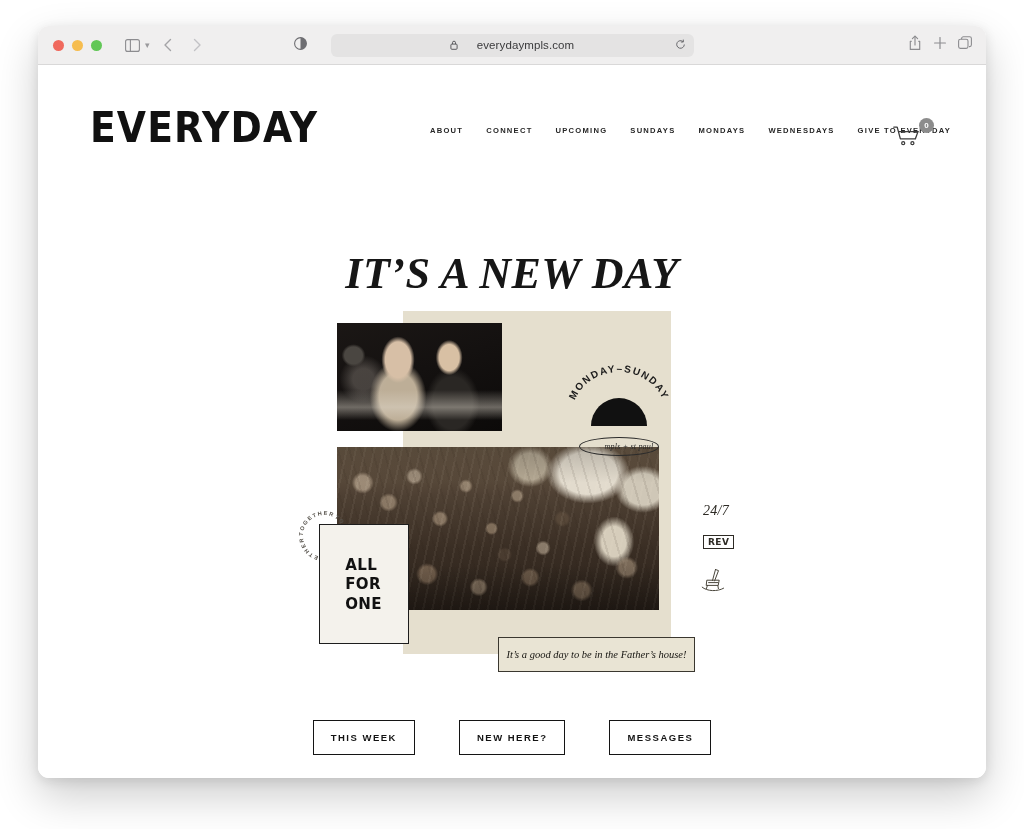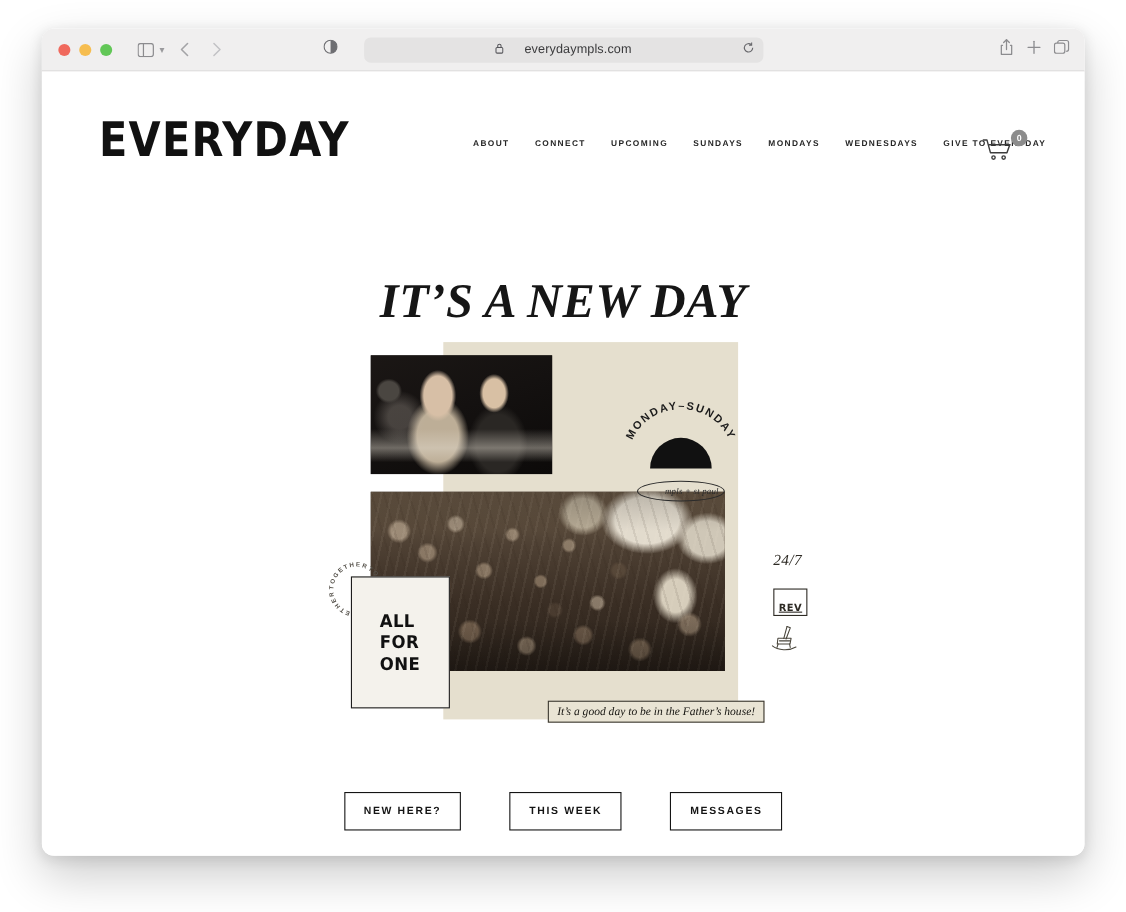--- a/index.html
+++ b/index.html
@@ -285,14 +285,13 @@
     left: 440px;
     top: 224px;
     border: 1.4px solid #2d2a24;
-    padding: 13px 4px 1px 4px;
+    padding: 2px 4px 1px 4px;
     font-family: "DejaVu Sans", sans-serif;
     font-weight: 700;
     font-size: 9px;
     letter-spacing: 0.4px;
     color: #2d2a24;
     line-height: 1;
-    text-decoration: underline;
   }
   .mark-chair {
     position: absolute;

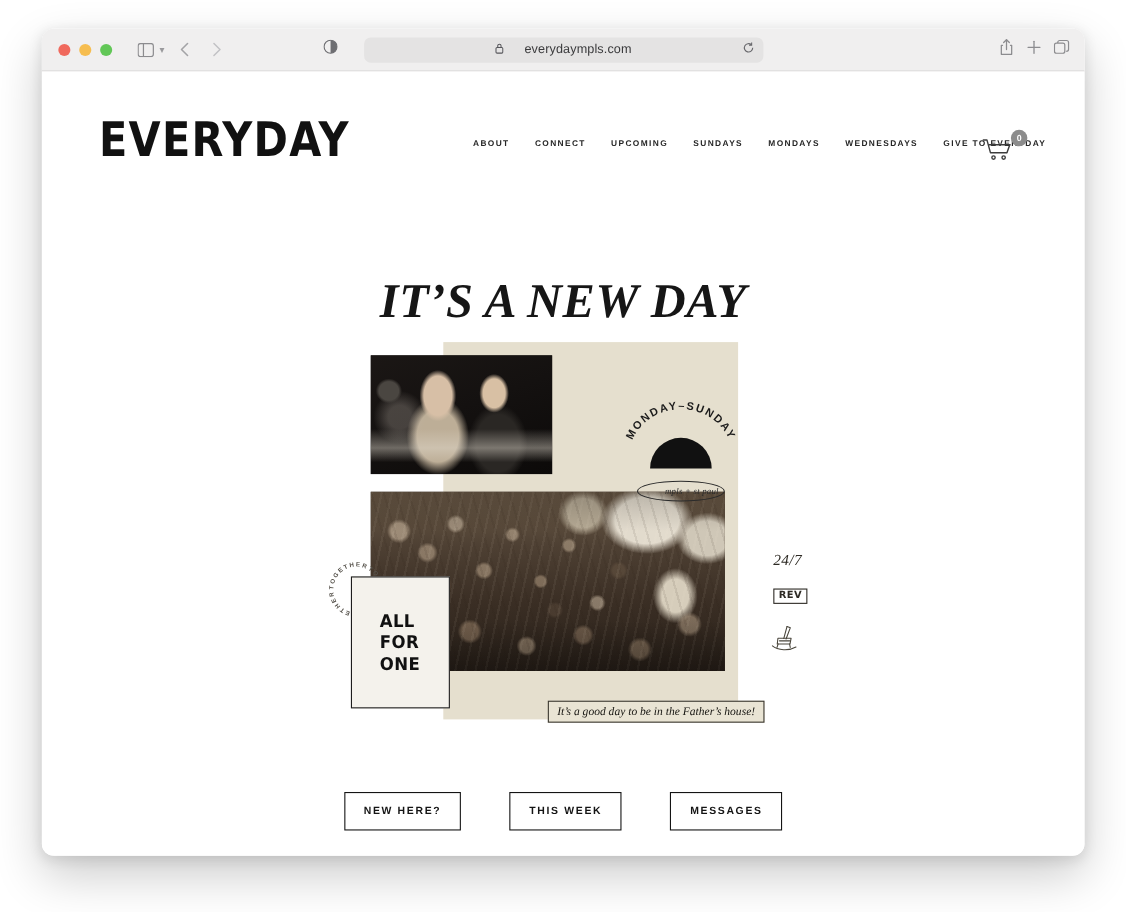--- a/index.html
+++ b/index.html
@@ -338,7 +338,7 @@
     left: 235px;
     top: 326px;
     width: 197px;
-    height: 20px;
+    height: 35px;
     border: 1px solid #3a372f;
     background: #e9e4d4;
     display: flex;

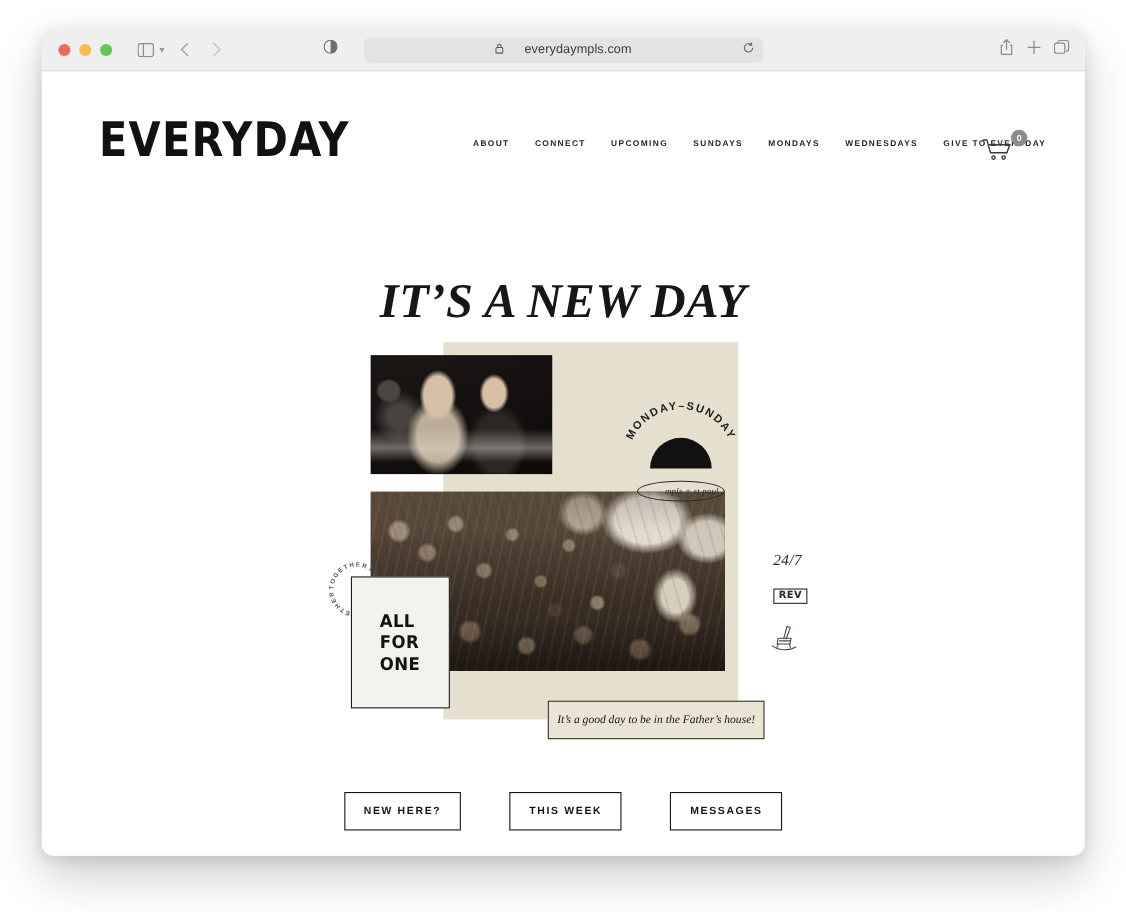--- a/index.html
+++ b/index.html
@@ -600,8 +600,8 @@
     </div>
 
     <div class="cta-row">
+      <button class="cta-btn">THIS WEEK</button>
       <button class="cta-btn">NEW HERE?</button>
-      <button class="cta-btn">THIS WEEK</button>
       <button class="cta-btn">MESSAGES</button>
     </div>
 

